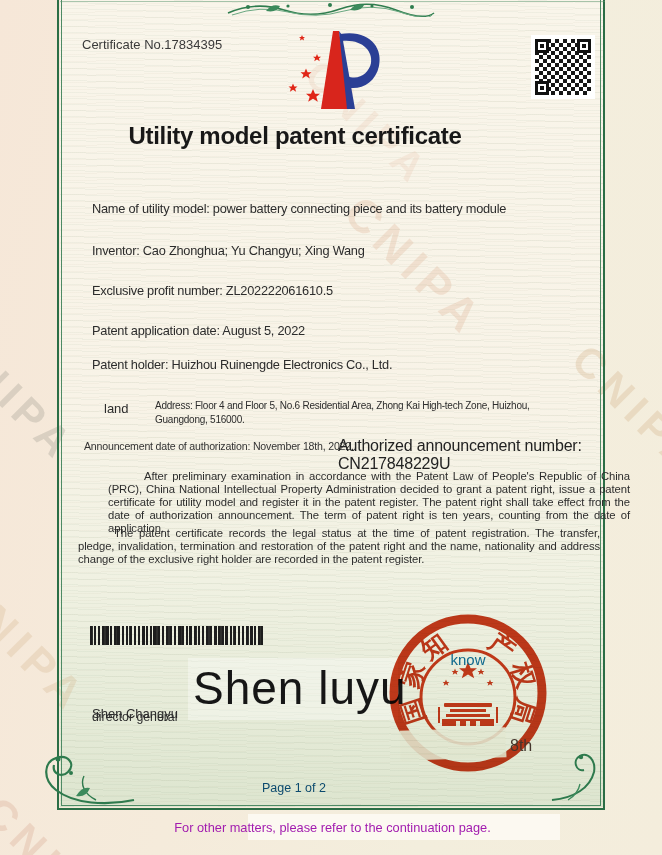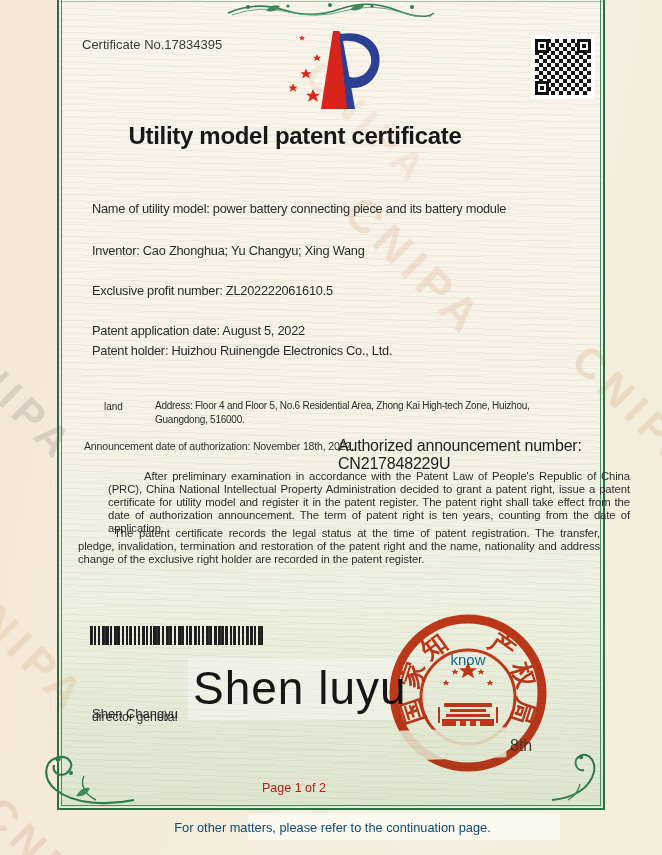--- a/index.html
+++ b/index.html
@@ -49,7 +49,7 @@
     color:#181818;letter-spacing:-.3px;}
   
   .field{left:92px;font-size:12.8px;letter-spacing:-.25px;color:#2c2c2c;}
-  .f0{top:201px;} .f1{top:243px;} .f2{top:283px;} .f3{top:323px;} .f4{top:343px;text-align:right;}
+  .f0{top:201px;} .f1{top:243px;} .f2{top:283px;} .f3{top:323px;} .f4{top:357px;text-align:right;}
   .land{left:92px;top:401px;font-size:10px;color:#2c2c2c;padding-left:12px;}
   .address{left:155px;top:399px;width:392px;font-size:10px;letter-spacing:-.25px;color:#2c2c2c;line-height:1.42;}
   .ann-date{left:84px;top:440px;font-size:10.6px;letter-spacing:-.2px;color:#333;}

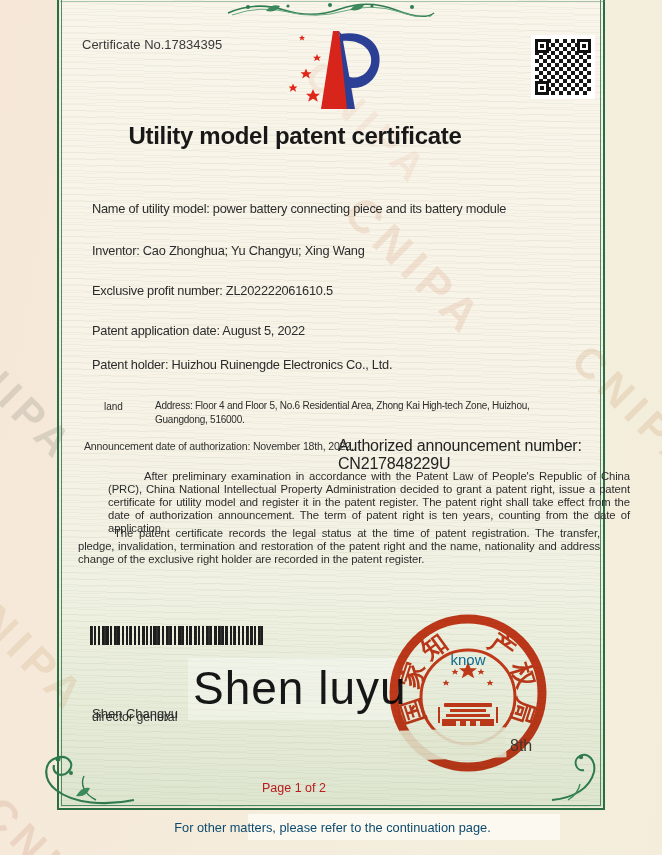--- a/index.html
+++ b/index.html
@@ -50,7 +50,7 @@
   
   .field{left:92px;font-size:12.8px;letter-spacing:-.25px;color:#2c2c2c;}
   .f0{top:201px;} .f1{top:243px;} .f2{top:283px;} .f3{top:323px;} .f4{top:357px;text-align:right;}
-  .land{left:92px;top:401px;font-size:10px;color:#2c2c2c;padding-left:12px;}
+  .land{left:92px;top:401px;font-size:13px;color:#2c2c2c;padding-left:12px;}
   .address{left:155px;top:399px;width:392px;font-size:10px;letter-spacing:-.25px;color:#2c2c2c;line-height:1.42;}
   .ann-date{left:84px;top:440px;font-size:10.6px;letter-spacing:-.2px;color:#333;}
   .auth-no{left:338px;top:437px;font-size:16px;letter-spacing:-.2px;color:#222;}

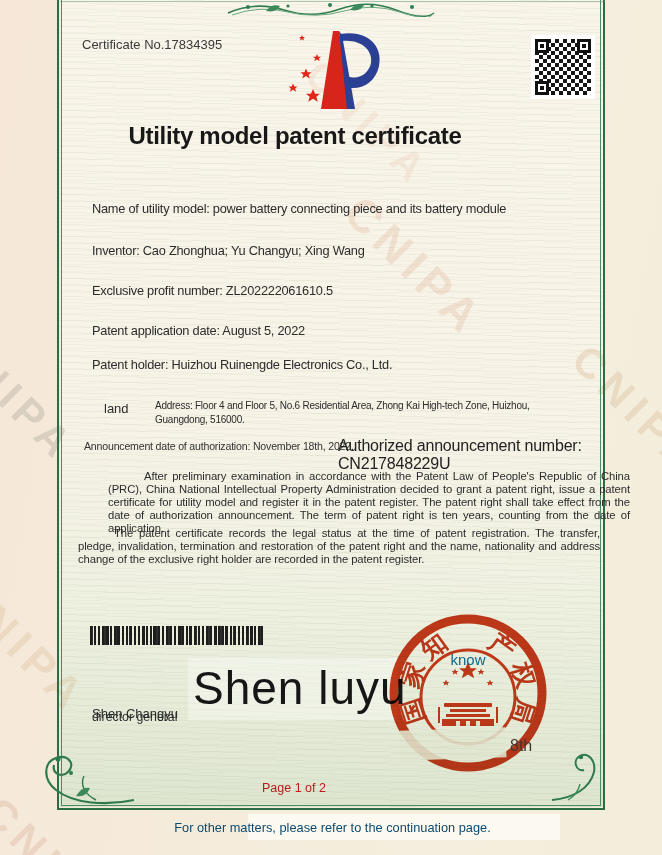--- a/index.html
+++ b/index.html
@@ -79,7 +79,7 @@
   .seal-date{position:absolute;left:19px;top:123px;font-size:18px;color:#262626;}
   .seal-day{position:absolute;left:124px;top:126px;font-size:16px;color:#43302a;}
   
-  .page-label{left:262px;top:781px;font-size:12.5px;color:#b91c1c;}
+  .page-label{left:262px;top:781px;font-size:12.5px;color:#0c4a6e;}
   .footer-patch{left:248px;top:814px;width:312px;height:26px;background:#fcf9f1;}
   .footer-note{left:60px;top:820px;width:545px;text-align:center;font-size:12.8px;color:#0c4a6e;}
   .orn-top{left:226px;top:0;} .orn-bl{left:36px;top:750px;} .orn-br{left:548px;top:748px;}

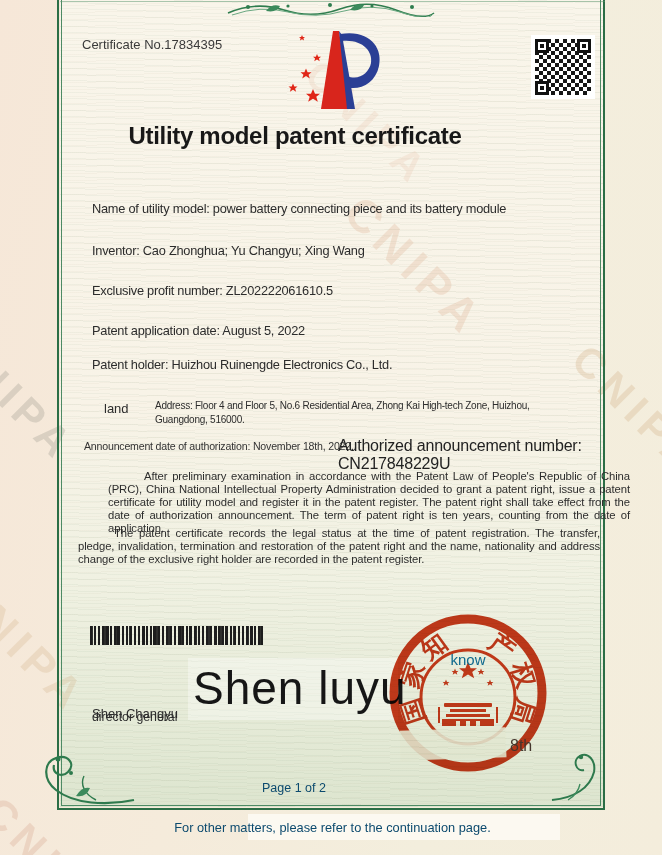--- a/index.html
+++ b/index.html
@@ -81,7 +81,7 @@
   
   .page-label{left:262px;top:781px;font-size:12.5px;color:#0c4a6e;}
   .footer-patch{left:248px;top:814px;width:312px;height:26px;background:#fcf9f1;}
-  .footer-note{left:60px;top:820px;width:545px;text-align:center;font-size:12.8px;color:#0c4a6e;}
+  .footer-note{left:60px;top:820px;width:545px;text-align:center;font-size:12.8px;color:#a21caf;}
   .orn-top{left:226px;top:0;} .orn-bl{left:36px;top:750px;} .orn-br{left:548px;top:748px;}
 </style>
 </head>

